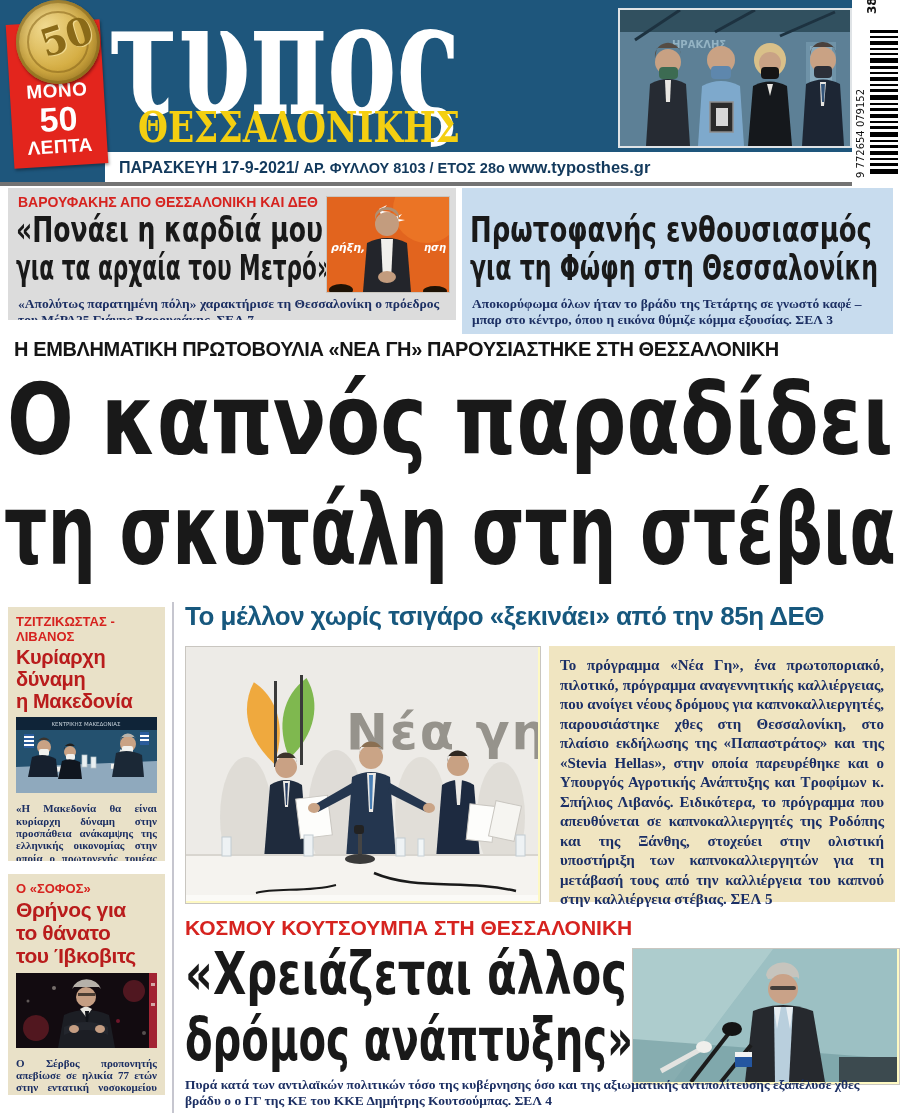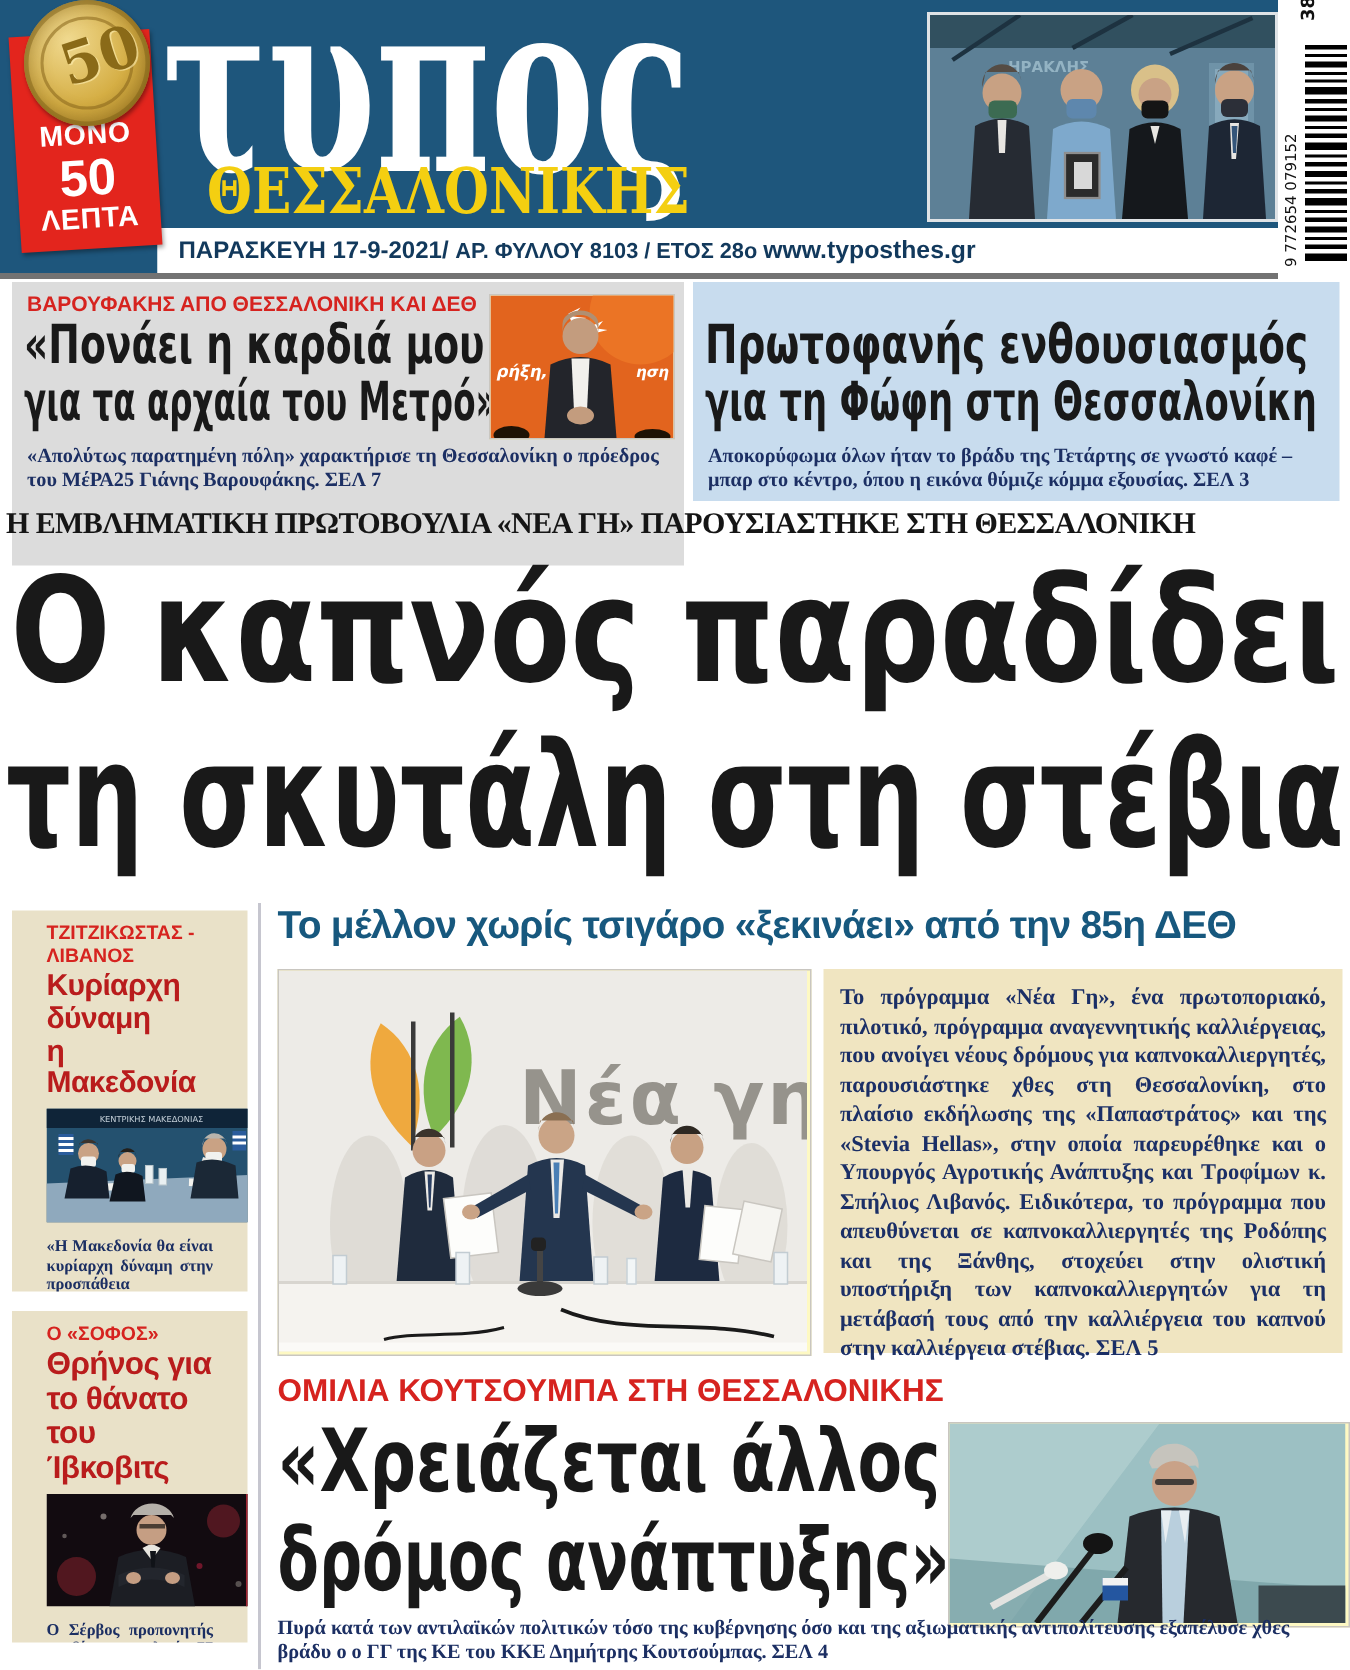--- a/index.html
+++ b/index.html
@@ -33,7 +33,7 @@
   .barcode{left:852px;top:0;width:48px;height:188px;background:#fff;}
   
   .story{overflow:hidden;}
-  .story-left{left:8px;top:188px;width:448px;height:189px;background:#dcdcdc;}
+  .story-left{left:8px;top:188px;width:448px;height:132px;background:#dcdcdc;}
   .story-right{left:462px;top:188px;width:431px;height:146px;background:#c8dcee;}
   .kicker-red{color:#d6231f;font-weight:800;}
   .hl{fill:#191919;font-weight:bold;}

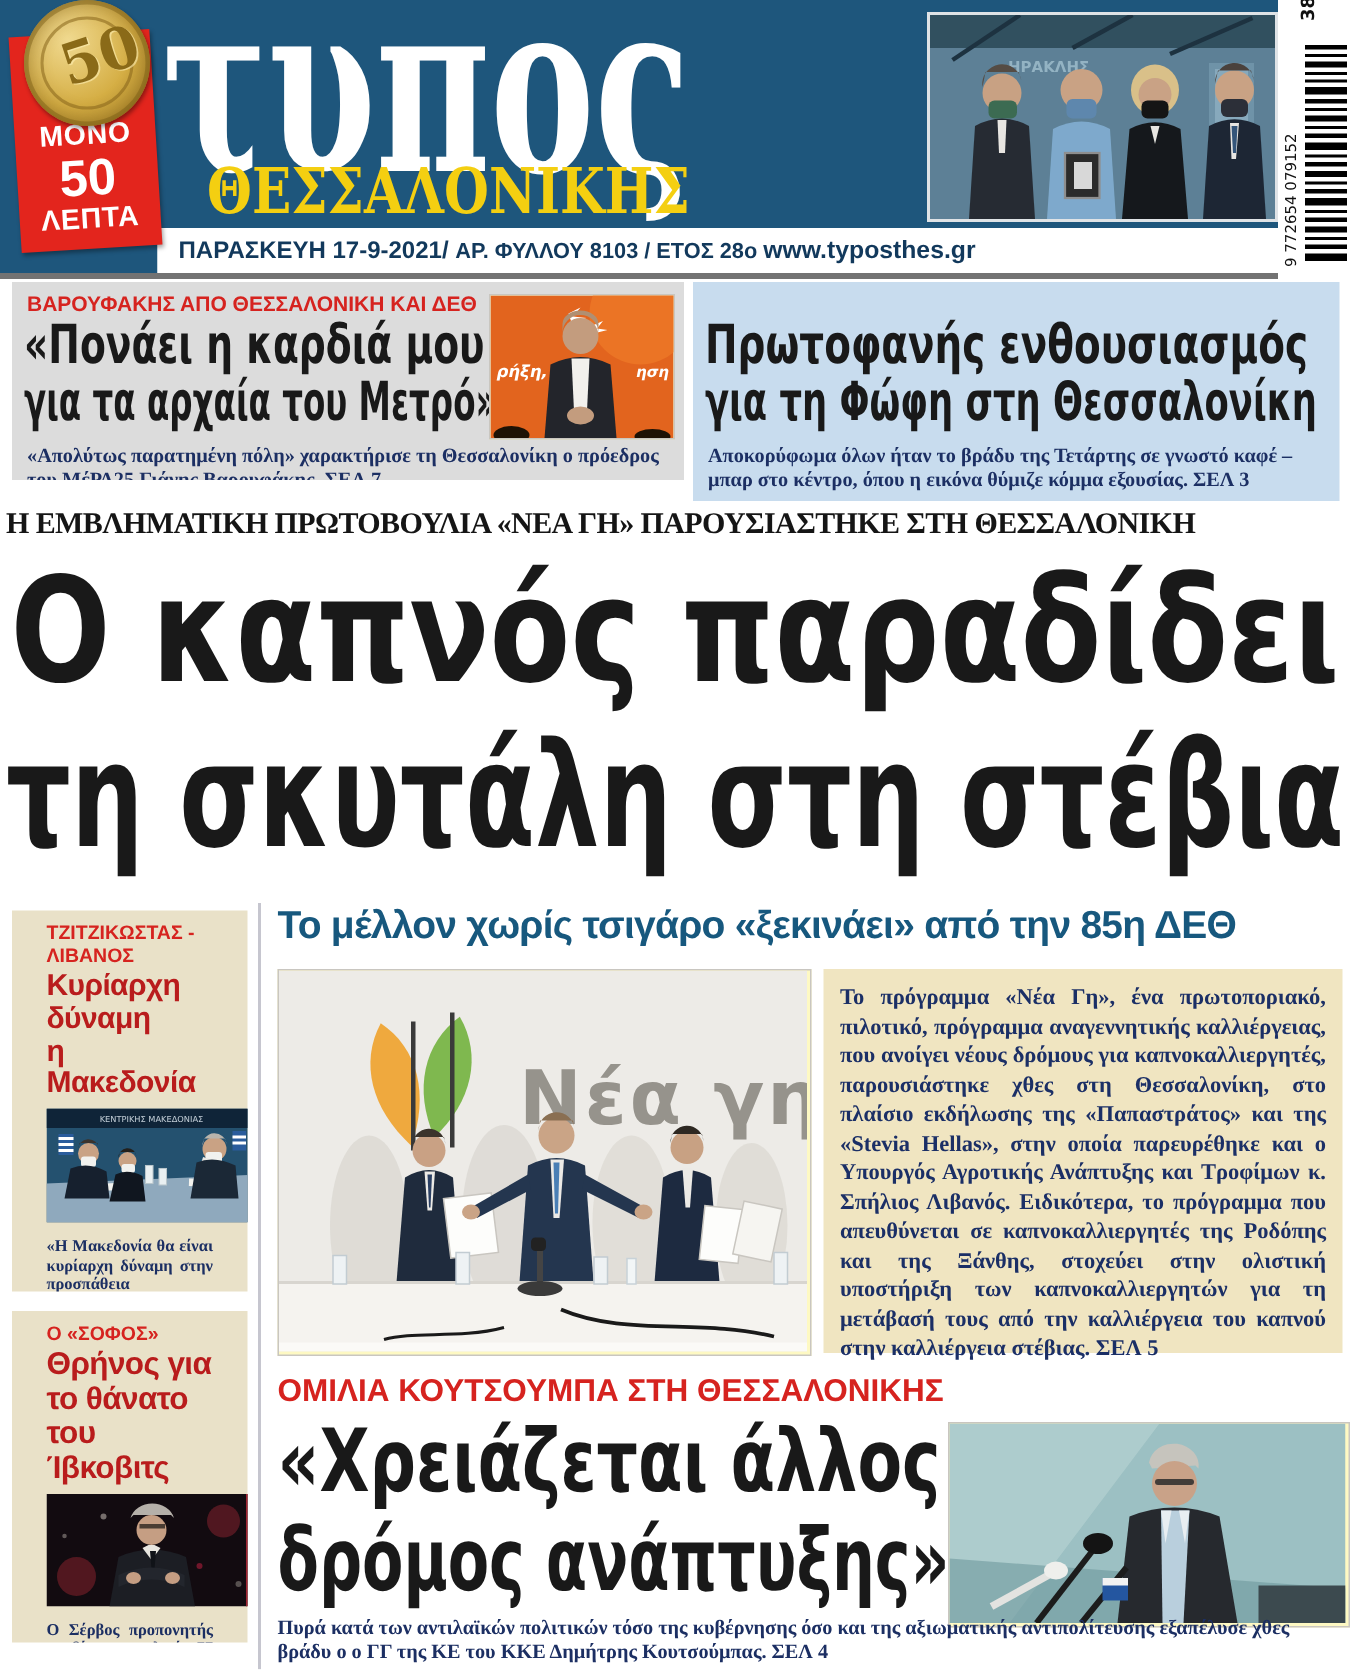--- a/index.html
+++ b/index.html
@@ -39,7 +39,7 @@
   .hl{fill:#191919;font-weight:bold;}
   .caption{font-family:"Liberation Serif",serif;font-weight:bold;color:#1c2f63;}
   
-  .lead-kicker{left:4px;top:338px;font-size:20px;font-weight:800;color:#151515;letter-spacing:-0.4px;white-space:nowrap;font-family:Liberation Serif, serif;}
+  .lead-kicker{left:14px;top:338px;font-size:20px;font-weight:800;color:#151515;letter-spacing:-0.4px;white-space:nowrap;}
   .subhead{left:185px;top:601px;font-size:26px;font-weight:800;color:#17587e;letter-spacing:-0.5px;white-space:nowrap;text-align:center;}
   
   .sb{left:8px;width:157px;background:#e9e1c8;padding:7px 23px;box-sizing:border-box;overflow:hidden;}

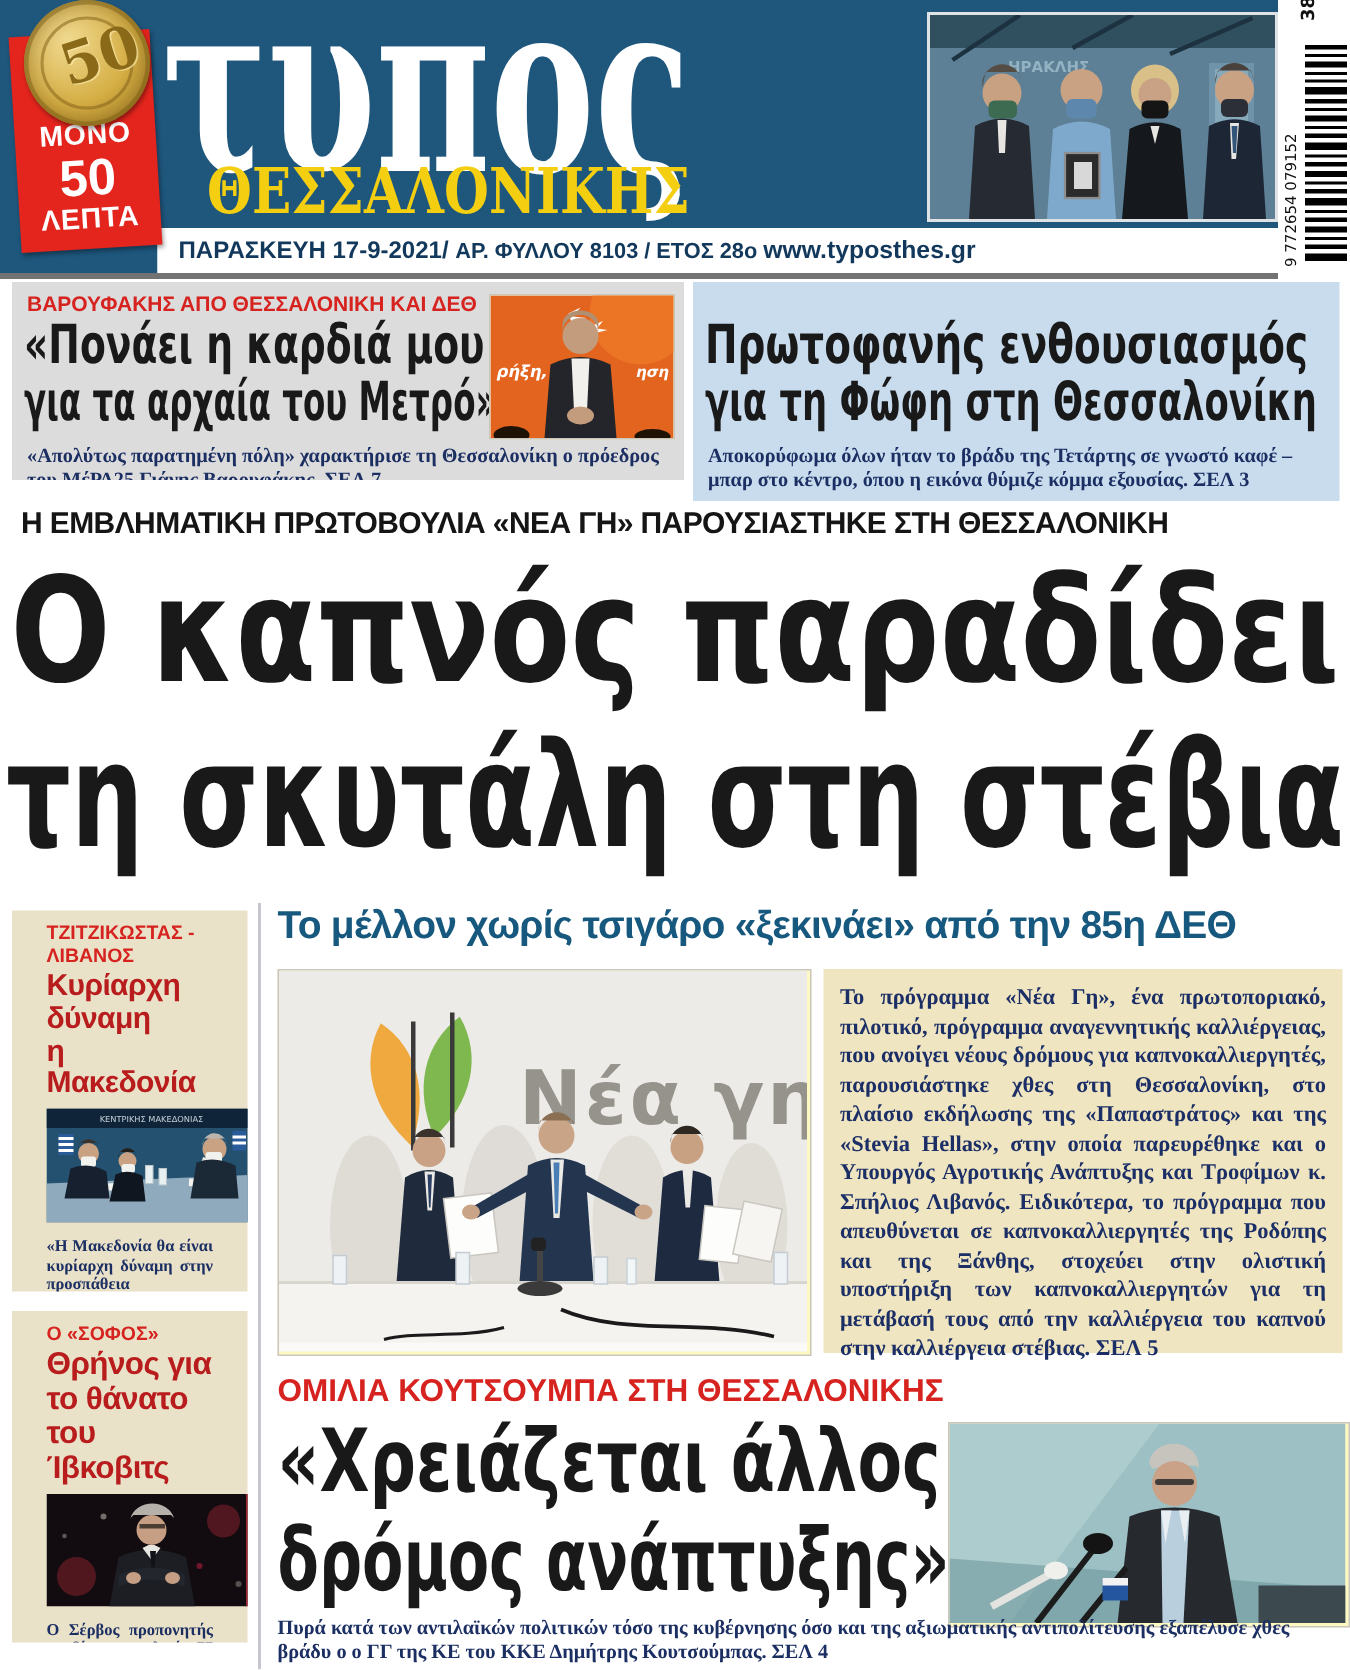--- a/index.html
+++ b/index.html
@@ -42,7 +42,7 @@
   .lead-kicker{left:14px;top:338px;font-size:20px;font-weight:800;color:#151515;letter-spacing:-0.4px;white-space:nowrap;}
   .subhead{left:185px;top:601px;font-size:26px;font-weight:800;color:#17587e;letter-spacing:-0.5px;white-space:nowrap;text-align:center;}
   
-  .sb{left:8px;width:157px;background:#e9e1c8;padding:7px 23px;box-sizing:border-box;overflow:hidden;}
+  .sb{left:8px;width:157px;background:#e9e1c8;padding:7px 8px;box-sizing:border-box;overflow:hidden;}
   .sb .kicker-red{font-size:13px;}
   .sb-hl{font-size:20px;font-weight:800;color:#b91c1c;line-height:1.09;letter-spacing:-0.4px;}
   .sb .caption{font-size:11px;line-height:1.12;margin-top:5px;text-align:justify;}

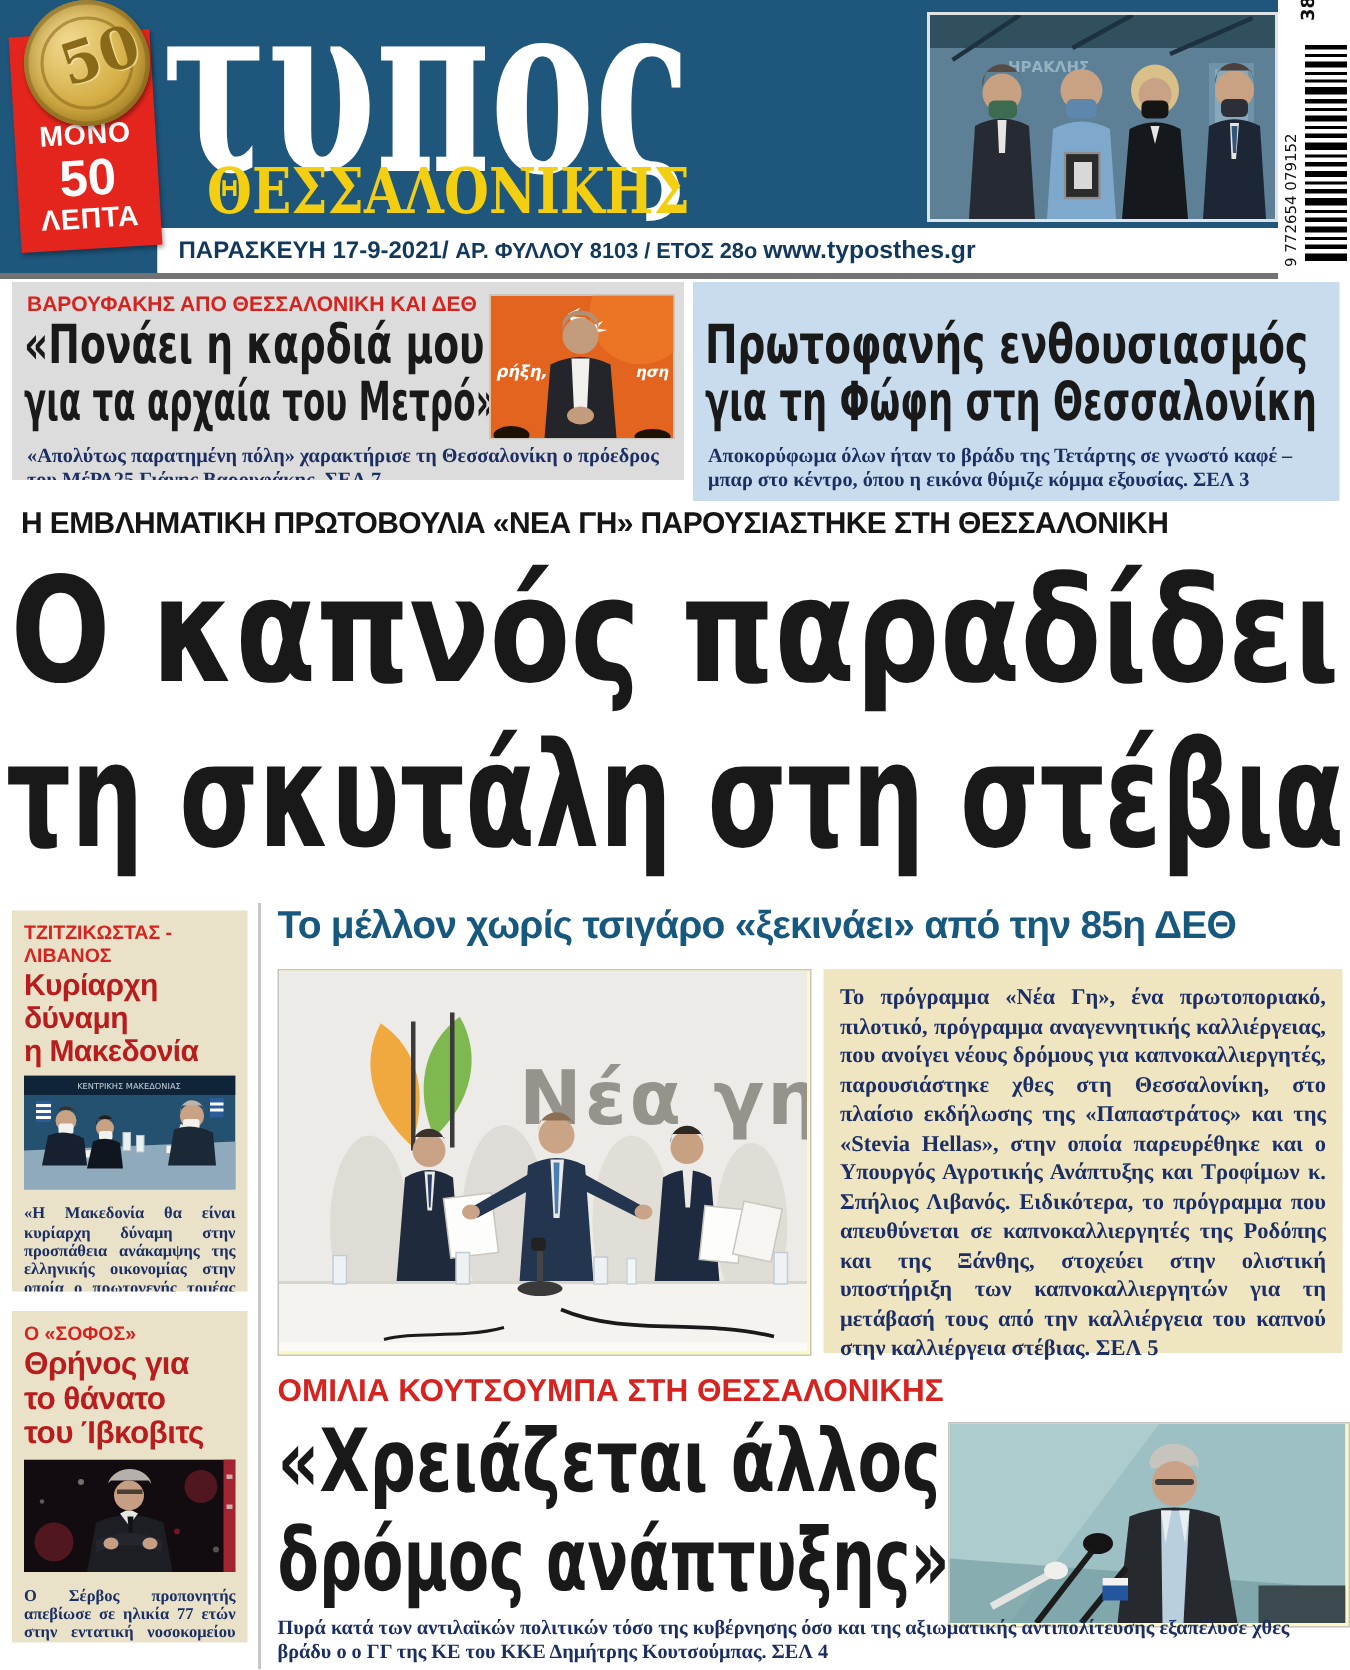--- a/index.html
+++ b/index.html
@@ -337,7 +337,7 @@
 
   <div class="abs article">Το πρόγραμμα «Νέα Γη», ένα πρωτοποριακό, πιλοτικό, πρόγραμμα αναγεννητικής καλλιέργειας, που ανοίγει νέους δρόμους για καπνοκαλλιεργητές, παρουσιάστηκε χθες στη Θεσσαλονίκη, στο πλαίσιο εκδήλωσης της «Παπαστράτος» και της «Stevia Hellas», στην οποία παρευρέθηκε και ο Υπουργός Αγροτικής Ανάπτυξης και Τροφίμων κ. Σπήλιος Λιβανός. Ειδικότερα, το πρόγραμμα που απευθύνεται σε καπνοκαλλιεργητές της Ροδόπης και της Ξάνθης, στοχεύει στην ολιστική υποστήριξη των καπνοκαλλιεργητών για τη μετάβασή τους από την καλλιέργεια του καπνού στην καλλιέργεια στέβιας. ΣΕΛ 5</div>
 
-  <div class="abs bottom-kicker">ΟΜΙΛΙΑ ΚΟΥΤΣΟΥΜΠΑ ΣΤΗ ΘΕΣΣΑΛΟΝΙΚΗΣ</div>
+  <div class="abs bottom-kicker">ΚΟΣΜΟΥ ΚΟΥΤΣΟΥΜΠΑ ΣΤΗ ΘΕΣΣΑΛΟΝΙΚΗ</div>
   <svg class="abs" style="left:183px;top:938px;" width="458" height="140">
     <text class="hl" x="2" y="56" font-size="58" textLength="442" lengthAdjust="spacingAndGlyphs">«Χρειάζεται άλλος</text>
     <text class="hl" x="2" y="122" font-size="58" textLength="448" lengthAdjust="spacingAndGlyphs">δρόμος ανάπτυξης»</text>

